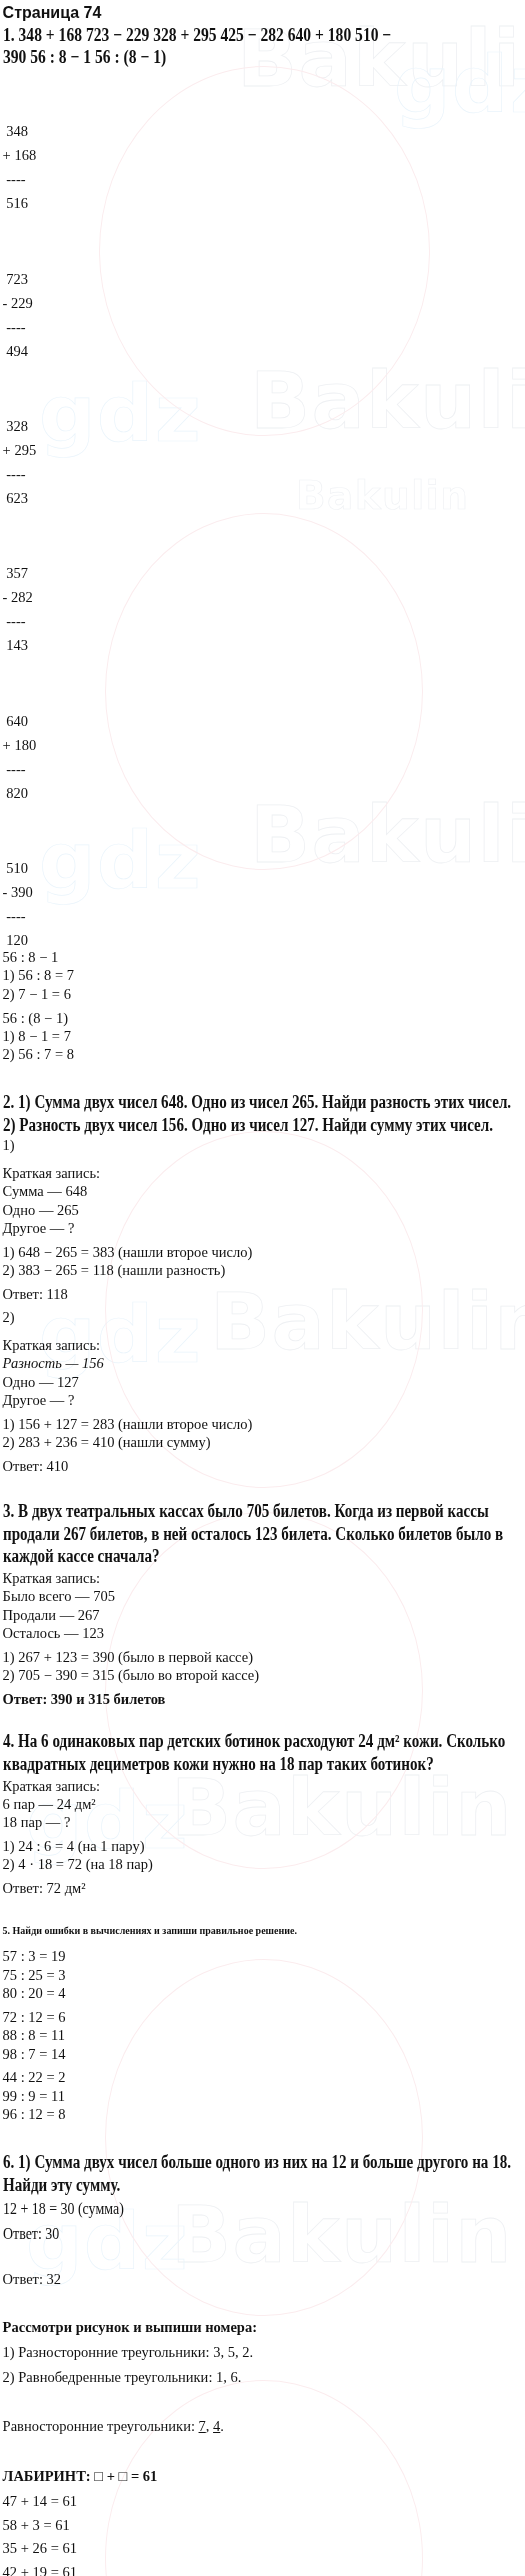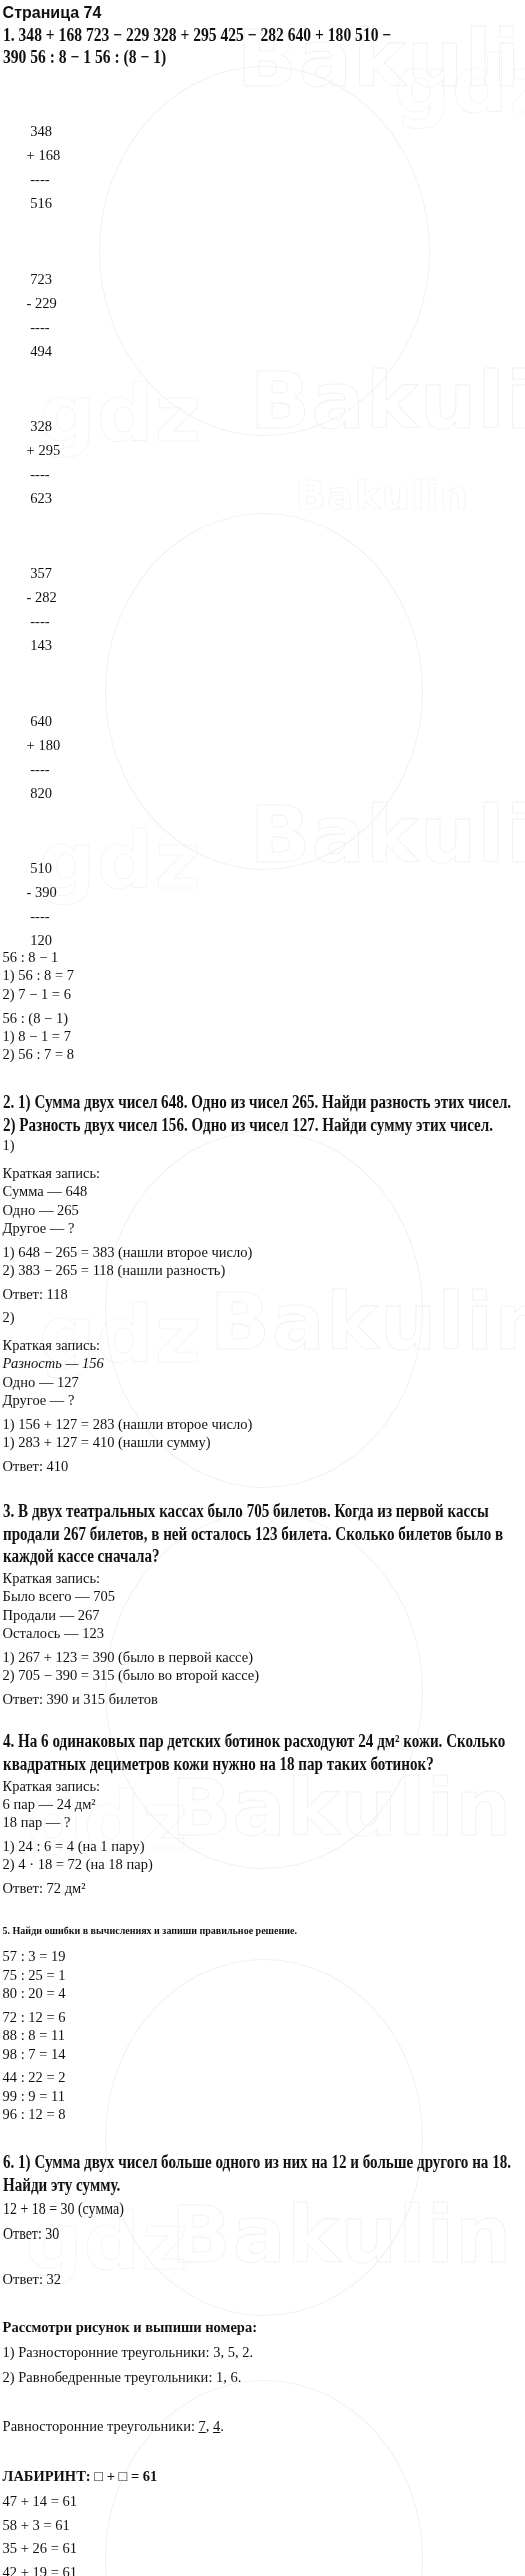--- a/index.html
+++ b/index.html
@@ -15,7 +15,7 @@
   .cline { position: absolute; left: 2.6px; font-family: "Liberation Serif", serif; font-size: 16.4px; line-height: 20px; white-space: nowrap; transform: scaleX(0.82); transform-origin: left top; }
   .bold { font-weight: bold; }
   .col { position: absolute; left: 2.6px; font-family: "Liberation Serif", serif; font-size: 14.5px; white-space: pre; }
-  .col div { height: 24px; line-height: 24px; margin-left: 24px; }
+  .col div { height: 24px; line-height: 24px; }
   u { text-decoration: underline; }
 </style>
 </head>

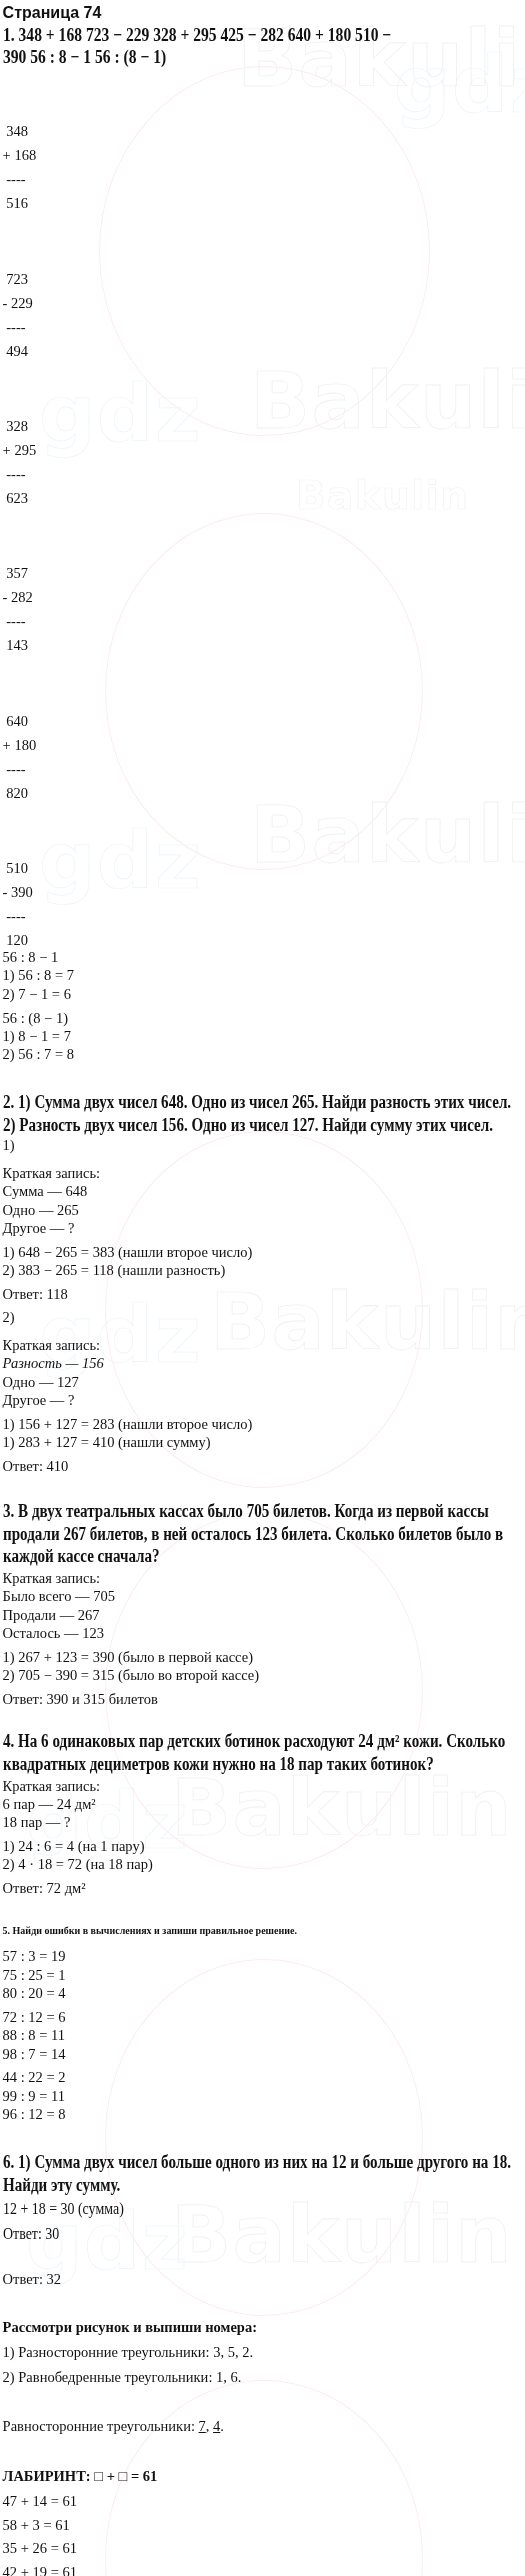--- a/index.html
+++ b/index.html
@@ -93,7 +93,7 @@
   <div class="line" style="top:1373px;">Одно — 127</div>
   <div class="line" style="top:1391px;">Другое — ?</div>
   <div class="line" style="top:1415px;">1) 156 + 127 = 283 (нашли второе число)</div>
-  <div class="line" style="top:1433px;">1) 283 + 127 = 410 (нашли сумму)</div>
+  <div class="line" style="top:1433px;">2) 283 + 236 = 410 (нашли сумму)</div>
   <div class="line" style="top:1457px;">Ответ: 410</div>
 
   <div class="cline bold" style="top:1500px; font-size:18.4px; line-height:22.4px;">3. В двух театральных кассах было 705 билетов. Когда из первой кассы</div>

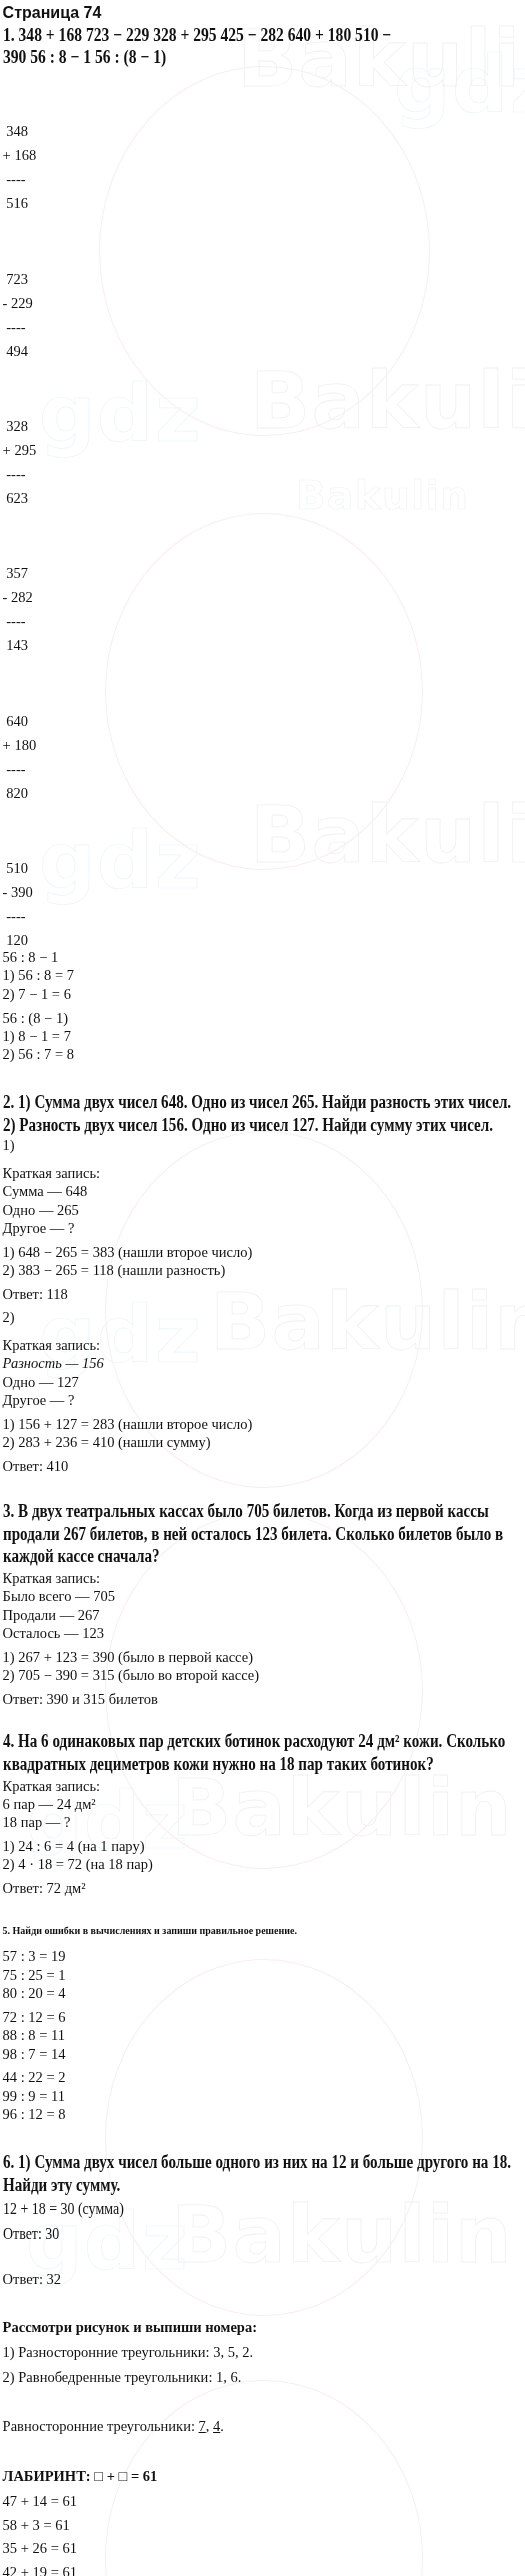--- a/index.html
+++ b/index.html
@@ -105,7 +105,7 @@
   <div class="line" style="top:1624px;">Осталось — 123</div>
   <div class="line" style="top:1648px;">1) 267 + 123 = 390 (было в первой кассе)</div>
   <div class="line" style="top:1666px;">2) 705 − 390 = 315 (было во второй кассе)</div>
-  <div class="line" style="top:1690px;">Ответ: 390 и 315 билетов</div>
+  <div class="line" style="top:1690px;font-weight:bold;">Ответ: 390 и 315 билетов</div>
 
   <div class="cline bold" style="top:1730px; font-size:18.4px; line-height:22.4px;">4. На 6 одинаковых пар детских ботинок расходуют 24 дм² кожи. Сколько</div>
   <div class="cline bold" style="top:1753px; font-size:18.4px; line-height:22.4px;">квадратных дециметров кожи нужно на 18 пар таких ботинок?</div>

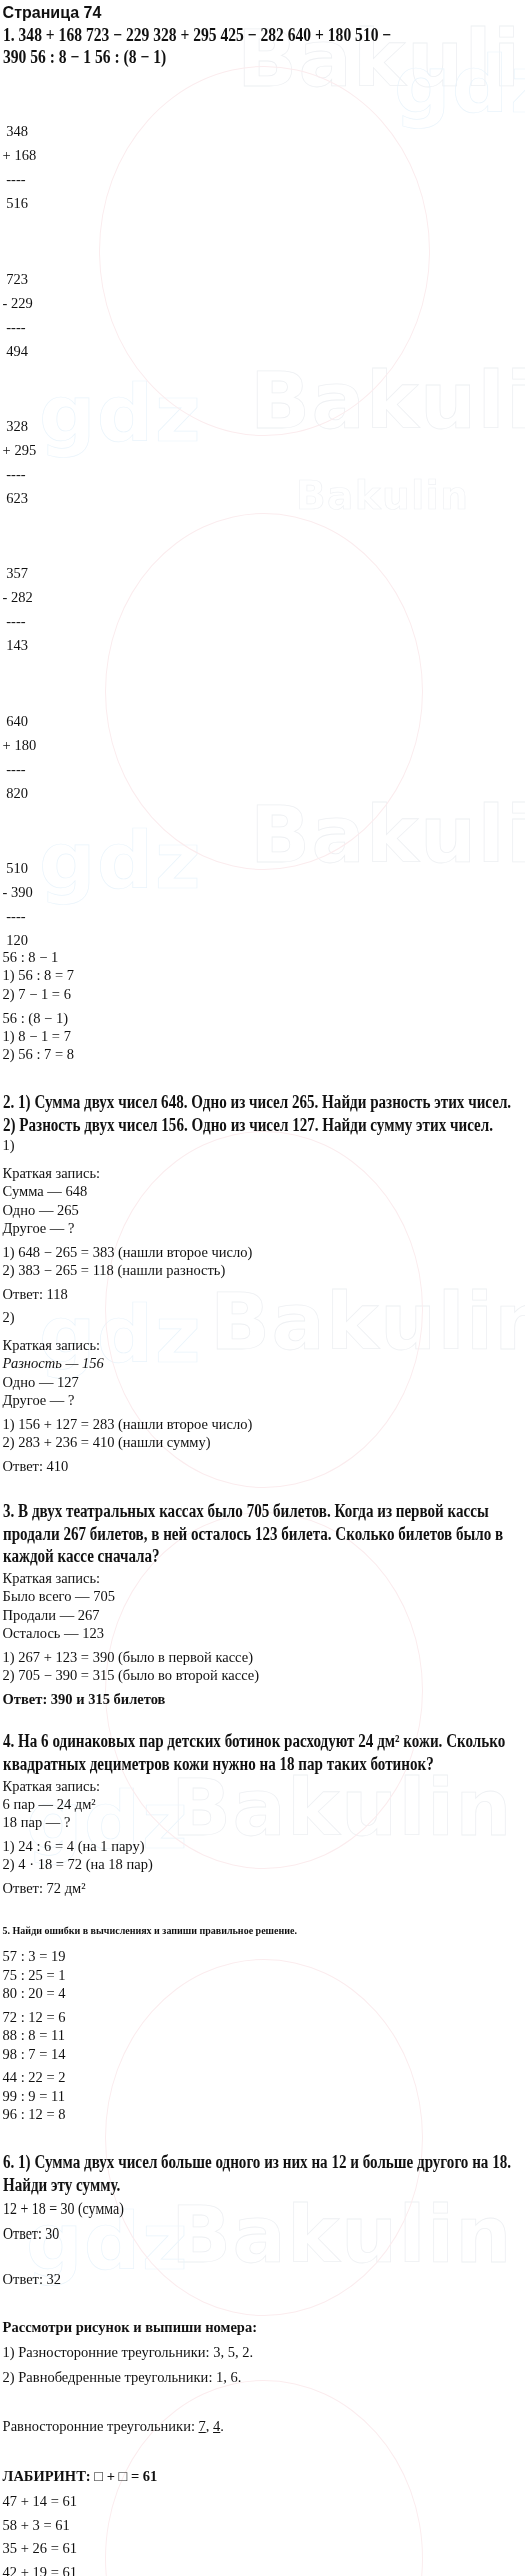--- a/index.html
+++ b/index.html
@@ -118,7 +118,7 @@
 
   <div class="line bold" style="top:1922px; font-size:10px;">5. Найди ошибки в вычислениях и запиши правильное решение.</div>
   <div class="line" style="top:1947px;">57 : 3 = 19</div>
-  <div class="line" style="top:1966px;">75 : 25 = 1</div>
+  <div class="line" style="top:1966px;">75 : 25 = 3</div>
   <div class="line" style="top:1984px;">80 : 20 = 4</div>
   <div class="line" style="top:2008px;">72 : 12 = 6</div>
   <div class="line" style="top:2026px;">88 : 8 = 11</div>

